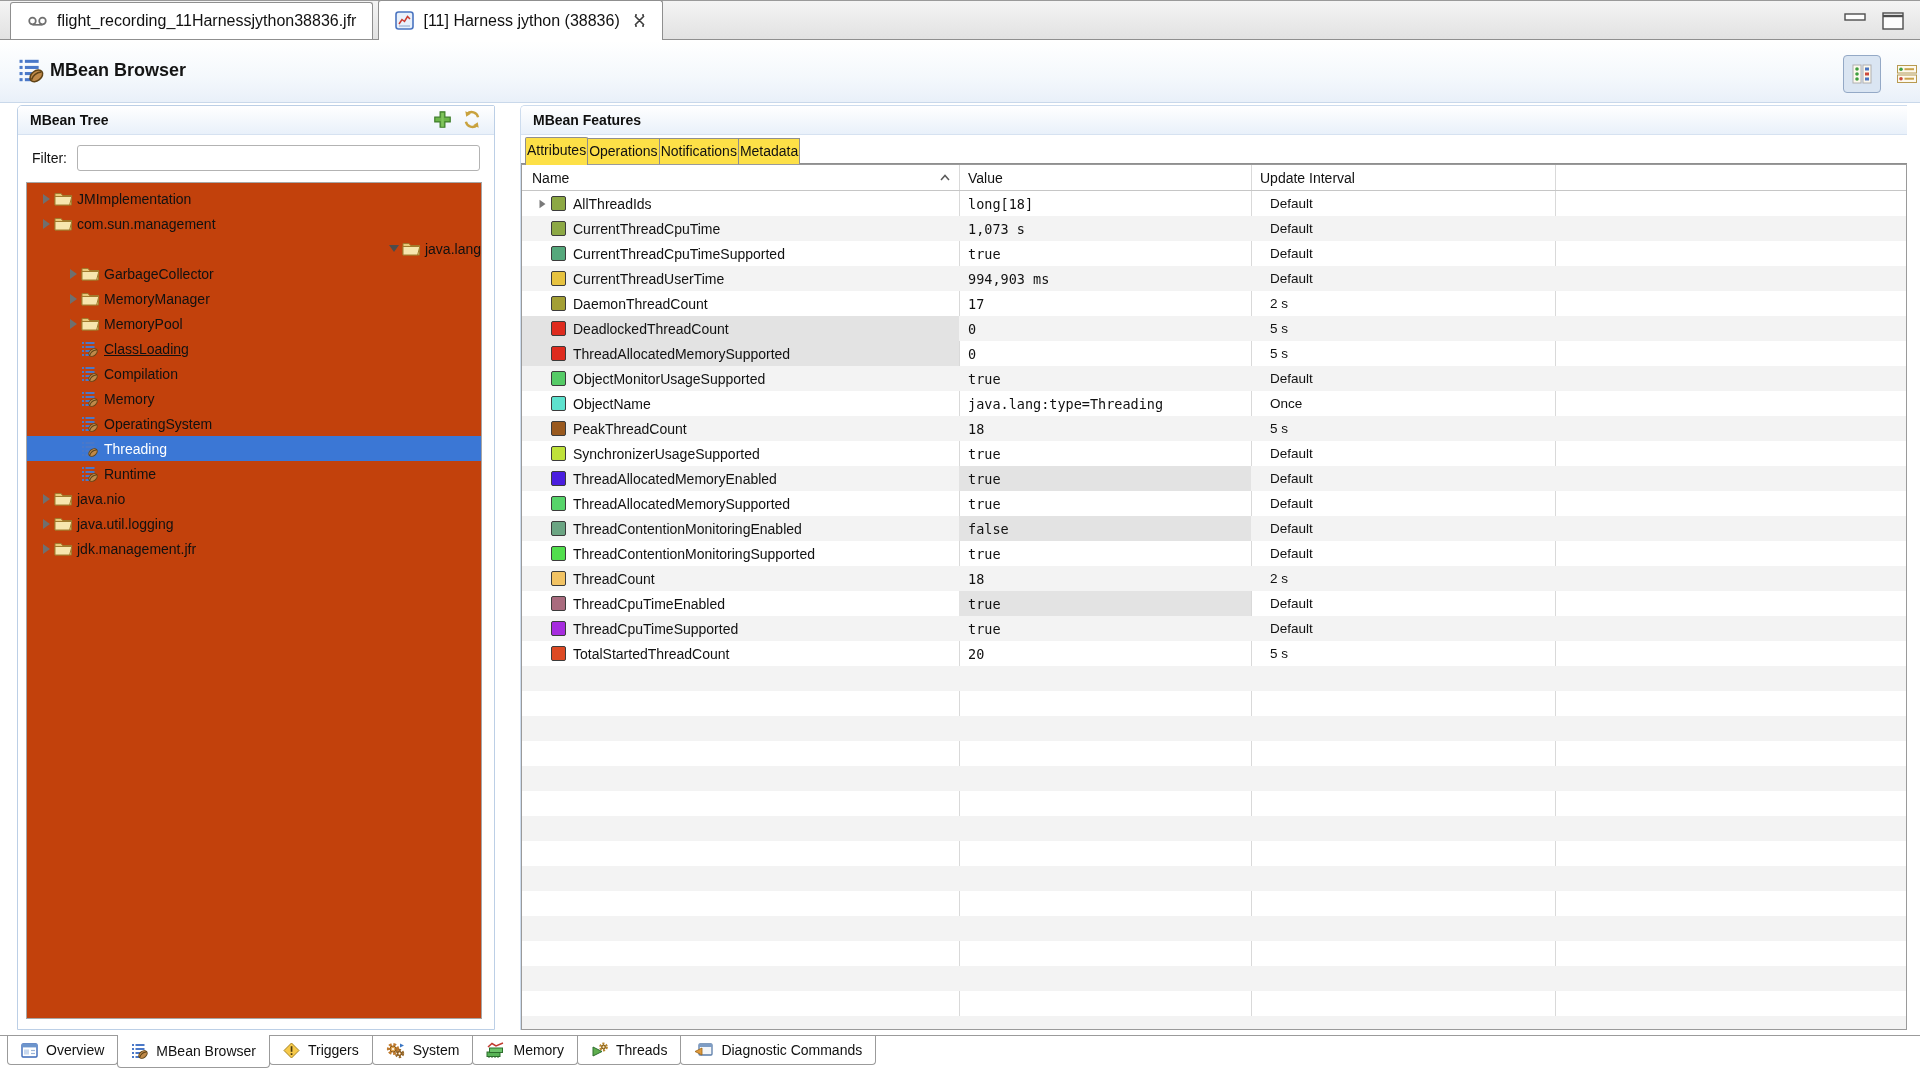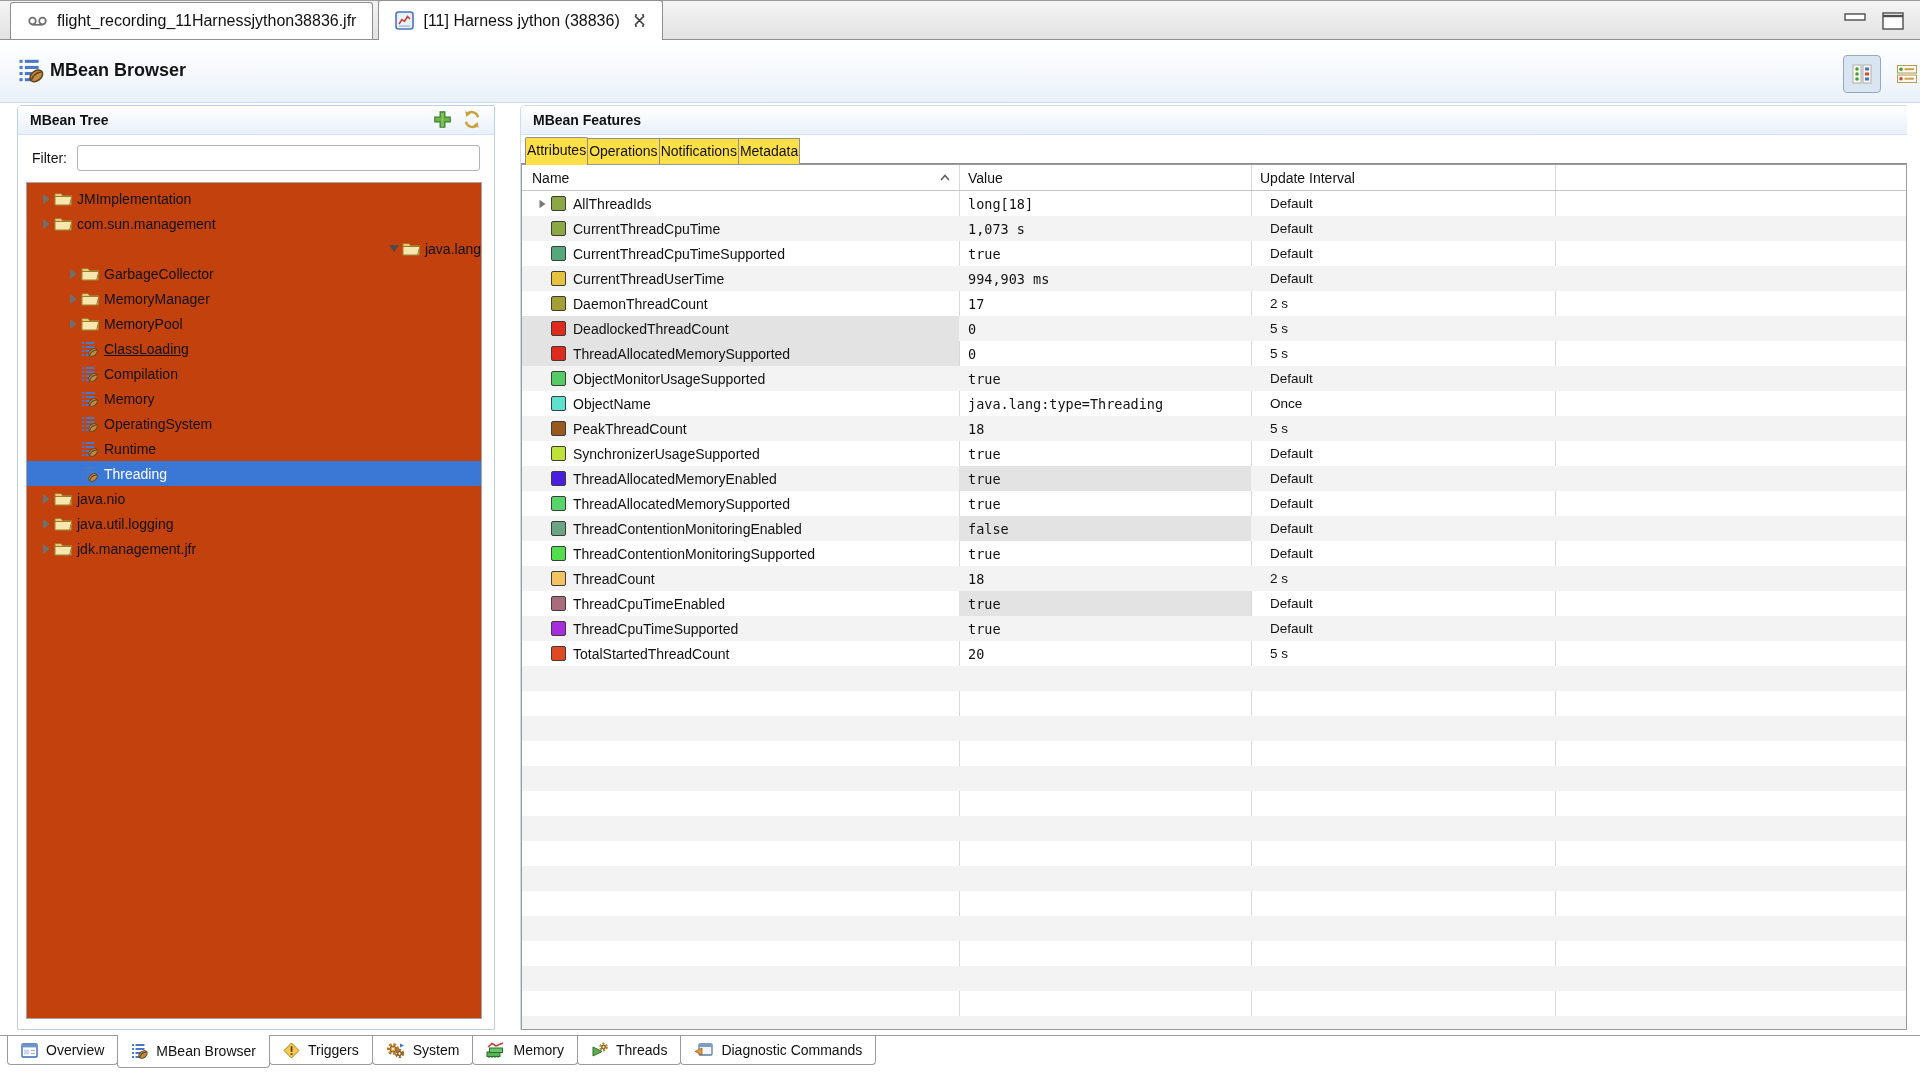--- a/index.html
+++ b/index.html
@@ -389,7 +389,7 @@
     <span class="tlabel">OperatingSystem</span>
   </div>
 
-  <div class="titem" style="padding-left: 38px;">
+  <div class="titem selected" style="padding-left: 38px;">
     <span class="arrow"></span>
     <span class="ticon icon">
           <svg width="17" height="16" viewBox="0 0 17 16">
@@ -409,10 +409,10 @@
             </g>
           </svg>
         </span>
-    <span class="tlabel">Runtime</span>
-  </div>
-
-  <div class="titem selected" style="padding-left: 38px;">
+    <span class="tlabel">Threading</span>
+  </div>
+
+  <div class="titem" style="padding-left: 38px;">
     <span class="arrow"></span>
     <span class="ticon icon">
           <svg width="17" height="16" viewBox="0 0 17 16">
@@ -432,7 +432,7 @@
             </g>
           </svg>
         </span>
-    <span class="tlabel">Threading</span>
+    <span class="tlabel">Runtime</span>
   </div>
 
   <div class="titem" style="padding-left: 11px;">

